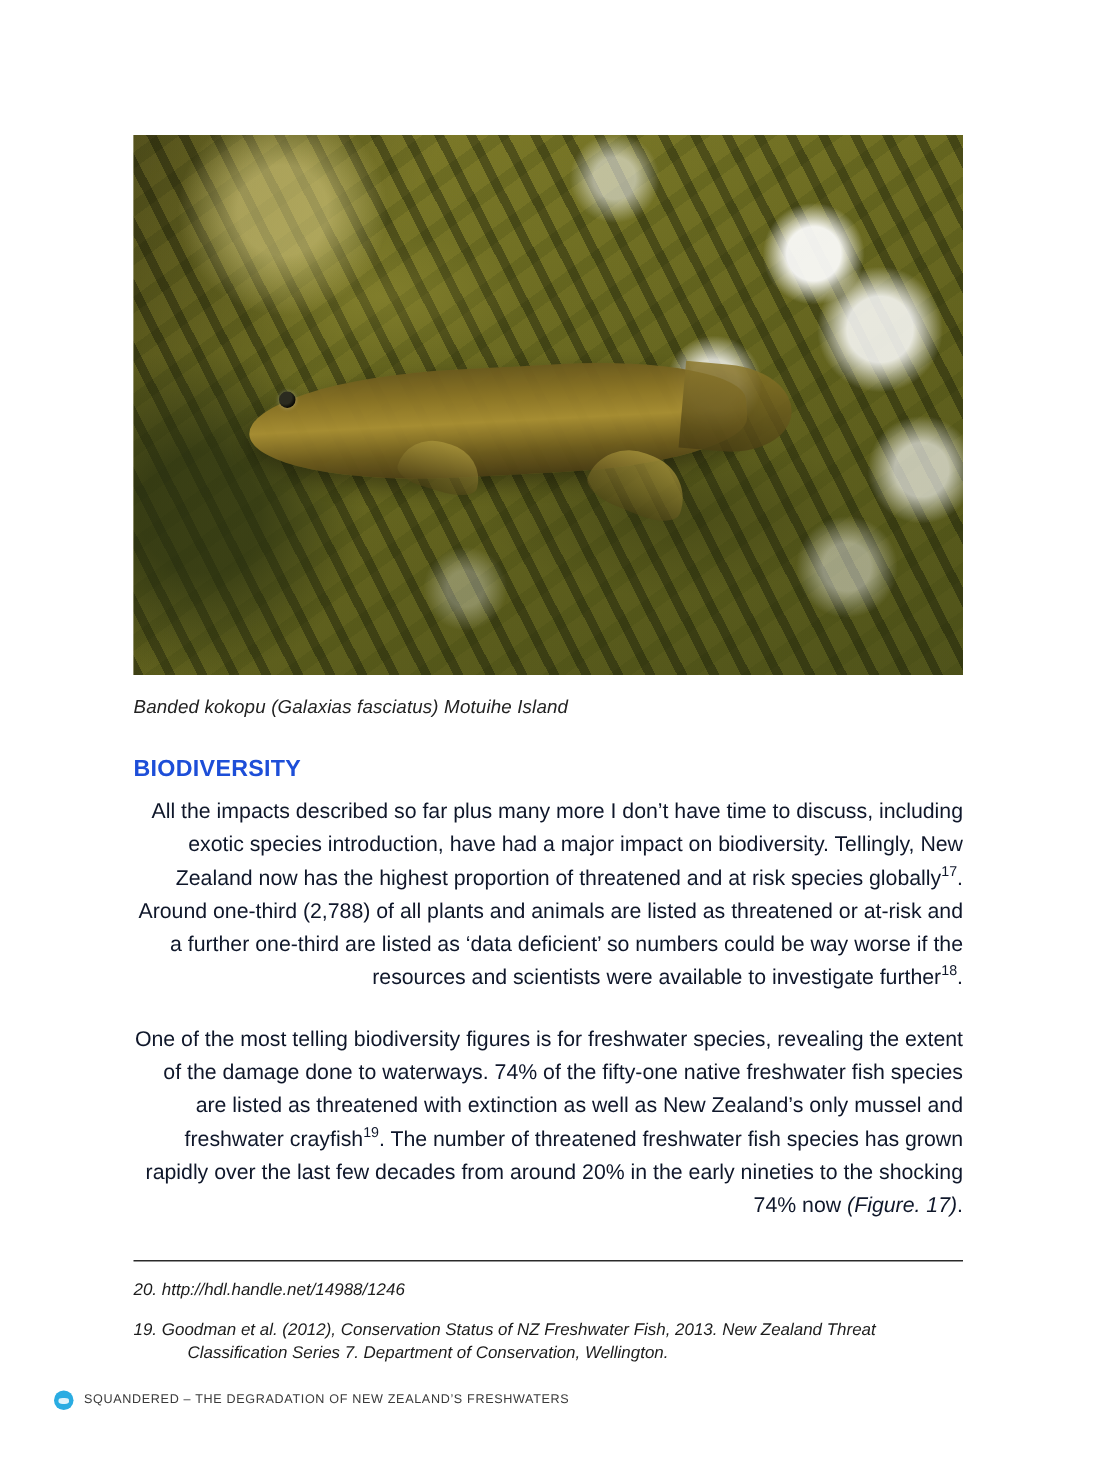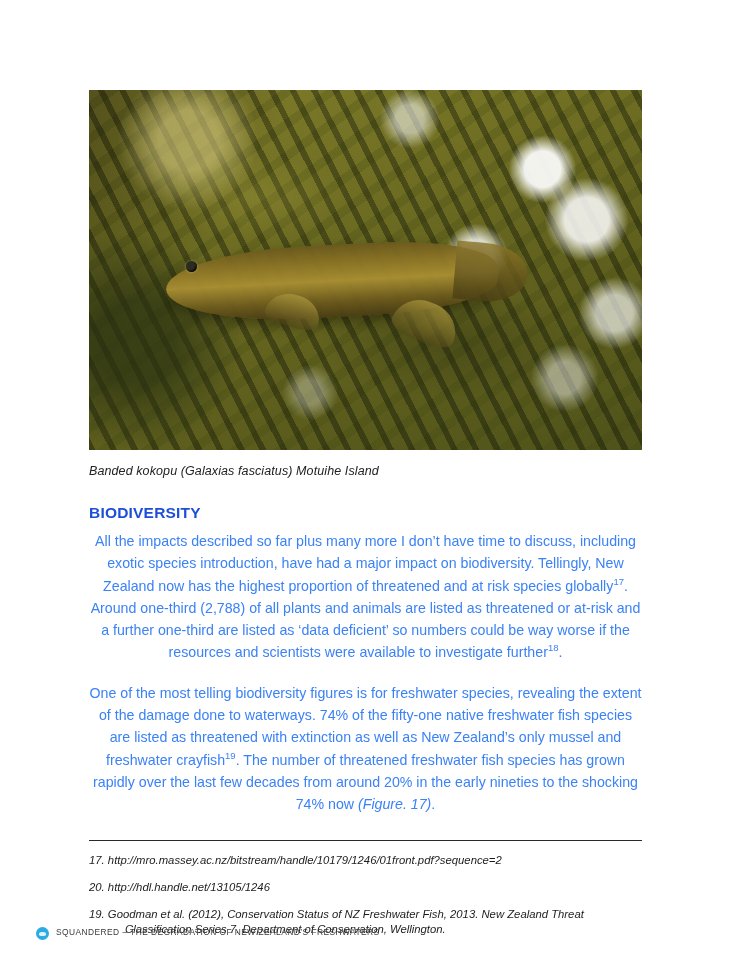--- a/index.html
+++ b/index.html
@@ -125,8 +125,8 @@
     font-size: 14.2px;
     line-height: 22.3px;
     margin: 0 0 18px 0;
-    color: #3b82f6;
-    text-align: center;
+    color: #0f172a;
+    text-align: right;
   }
   p.body:last-child { margin-bottom: 0; }
   sup { font-size: 9.5px; vertical-align: super; line-height: 0; }

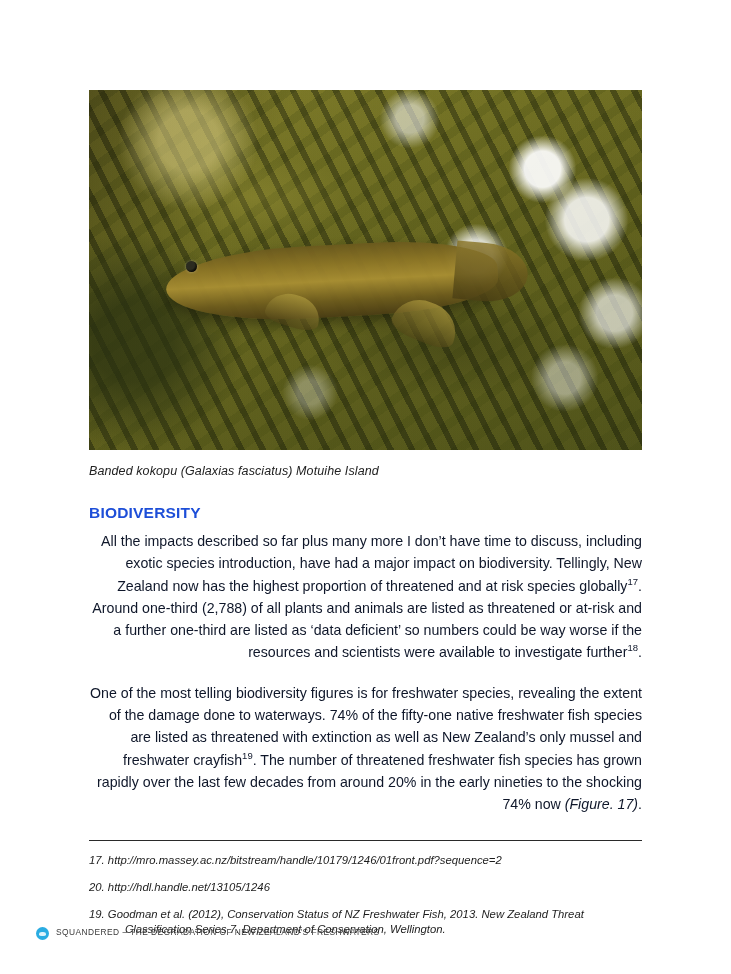--- a/index.html
+++ b/index.html
@@ -215,10 +215,6 @@
 
     <div class="footnotes">
       <div class="footnote">
-        <span>17.</span>
-        <span>http://mro.massey.ac.nz/bitstream/handle/10179/1246/01front.pdf?sequence=2</span>
-      </div>
-      <div class="footnote">
         <span>20.</span>
         <span>http://hdl.handle.net/13105/1246</span>
       </div>

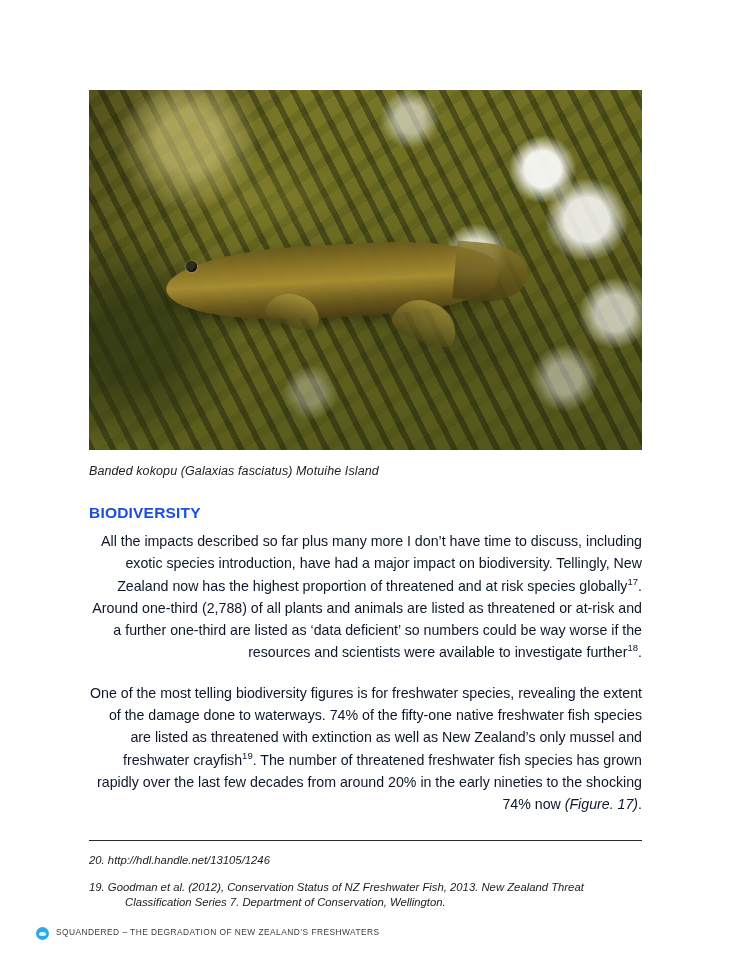--- a/index.html
+++ b/index.html
@@ -216,7 +216,7 @@
     <div class="footnotes">
       <div class="footnote">
         <span>20.</span>
-        <span>http://hdl.handle.net/13105/1246</span>
+        <span>http://hdl.handle.net/14988/1246</span>
       </div>
       <div class="footnote">
         <span>19.</span>

